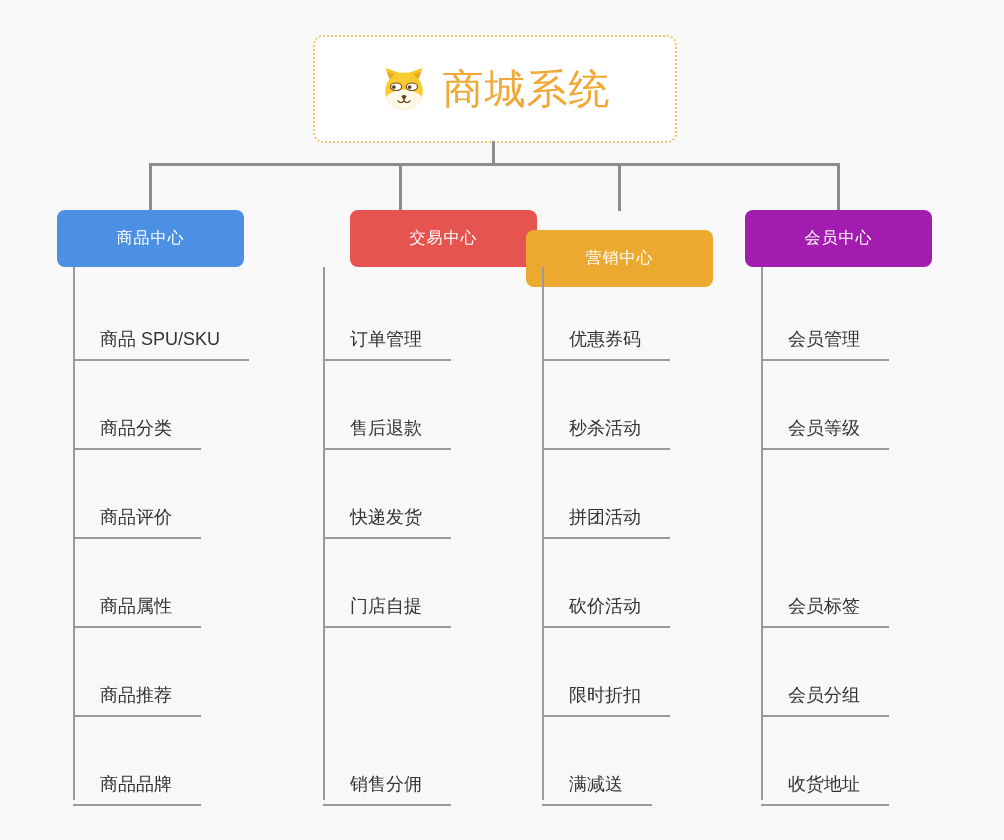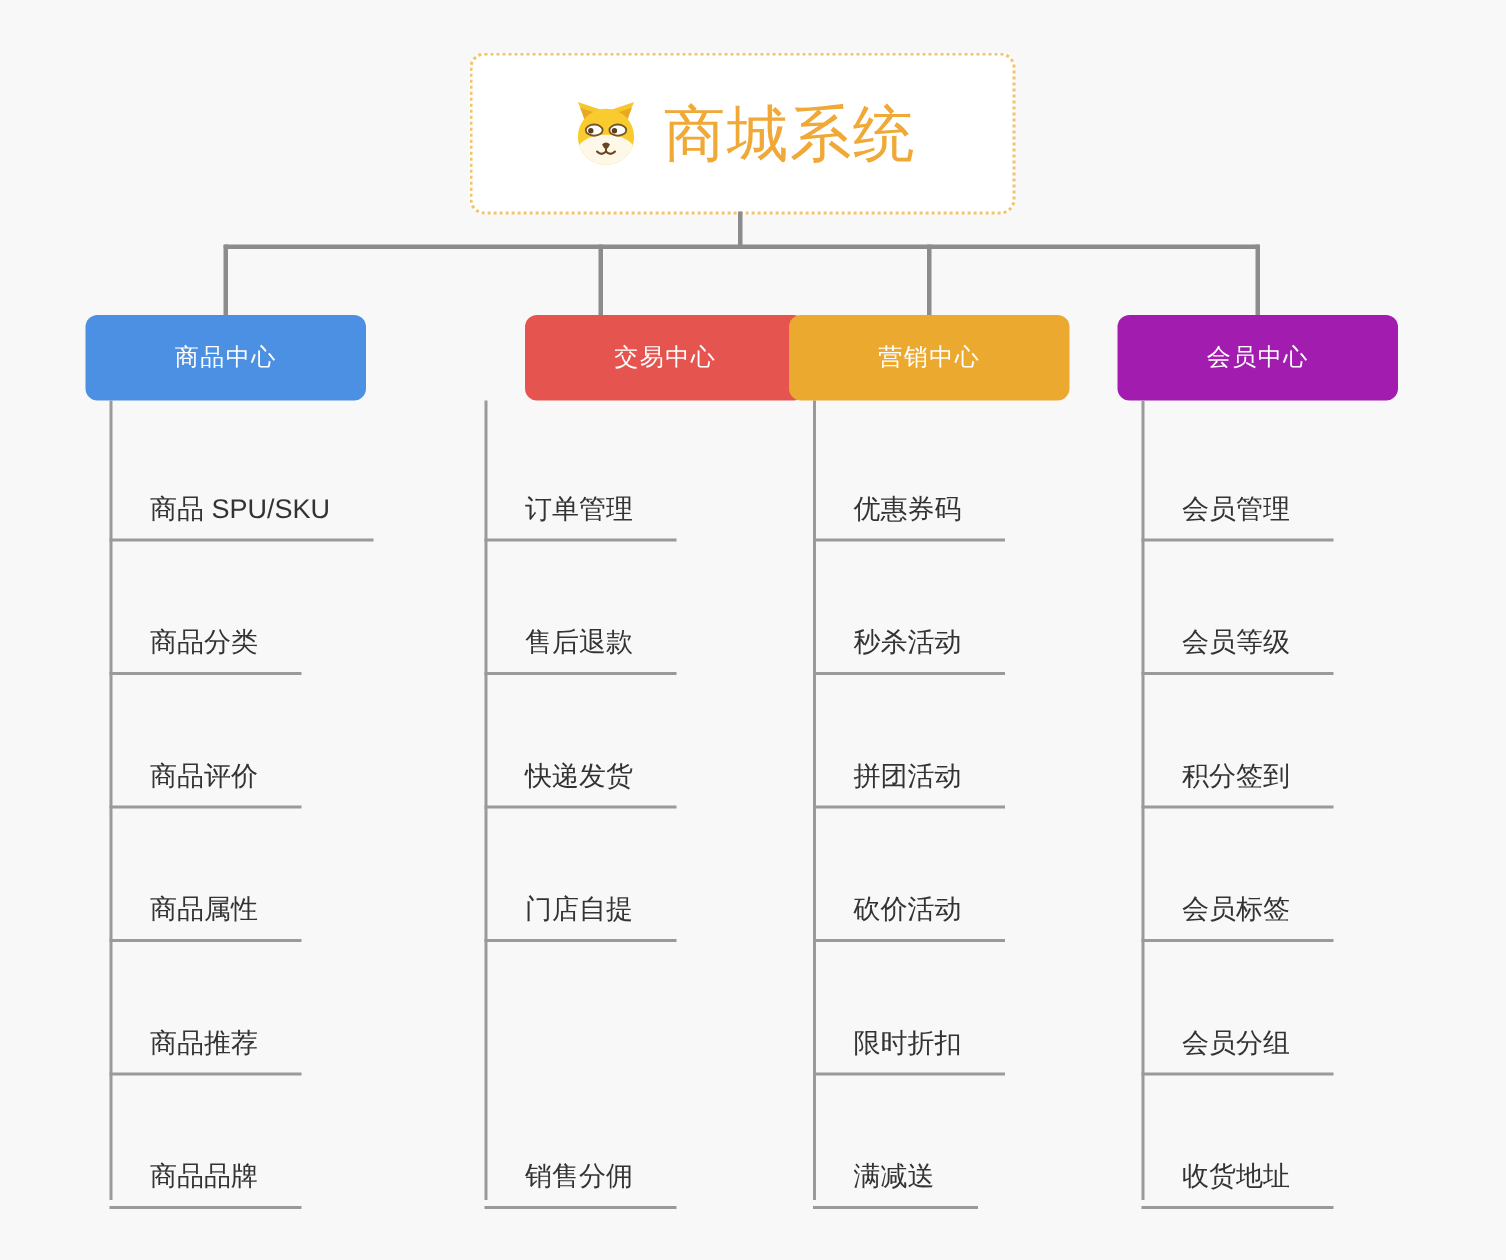--- a/index.html
+++ b/index.html
@@ -53,7 +53,7 @@
     letter-spacing: 1px;
     cursor: default;
   }
-  .b0 { left: 57px; } .b1 { left: 324px; margin-left: 26px; } .b2 { left: 526px; } .b3 { left: 745px; }
+  .b0 { left: 57px; } .b1 { left: 324px; margin-left: 26px; } .b2 { left: 526px; margin-top: 20px; } .b3 { left: 745px; }
 
   
   .vline { position: absolute; top: 267px; width: 2px; height: 533px; background: #9A9A9A; }

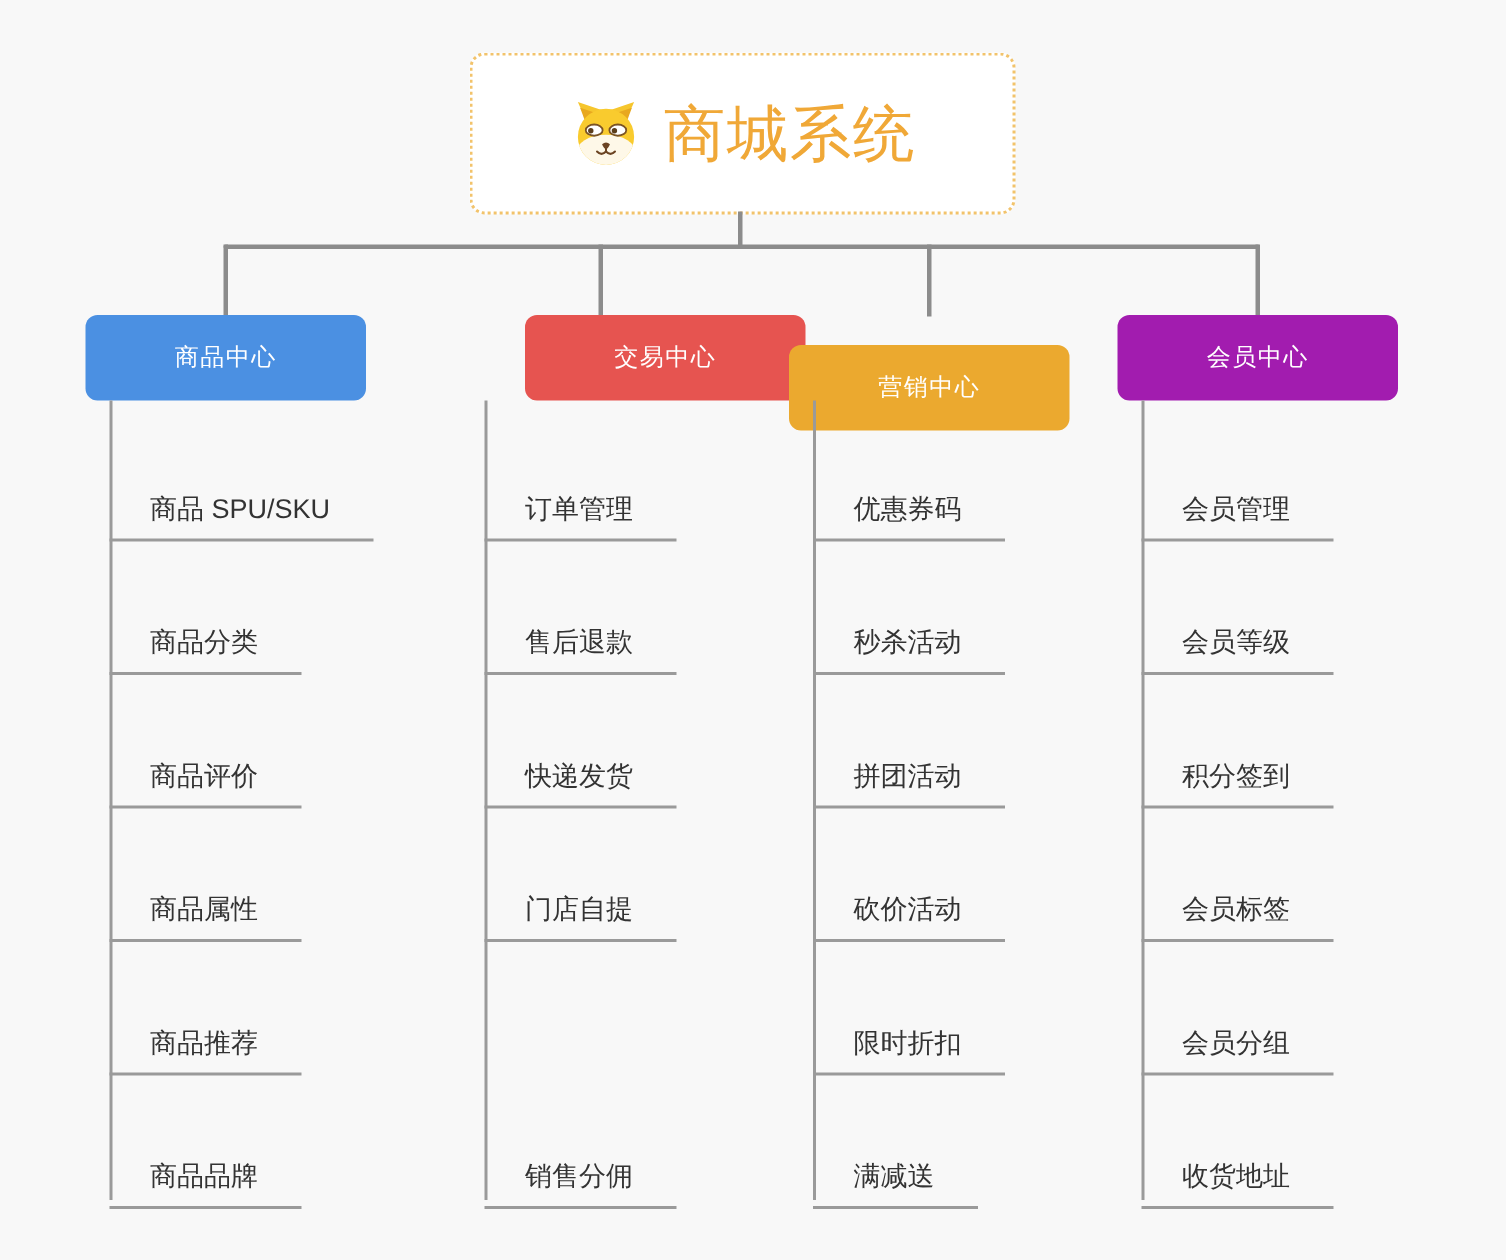--- a/index.html
+++ b/index.html
@@ -143,7 +143,6 @@
 
   <div class="leaf c3 r0">会员管理</div>
   <div class="leaf c3 r1">会员等级</div>
-  <div class="leaf c3 r2">积分签到</div>
   <div class="leaf c3 r3">会员标签</div>
   <div class="leaf c3 r4">会员分组</div>
   <div class="leaf c3 r5">收货地址</div>

